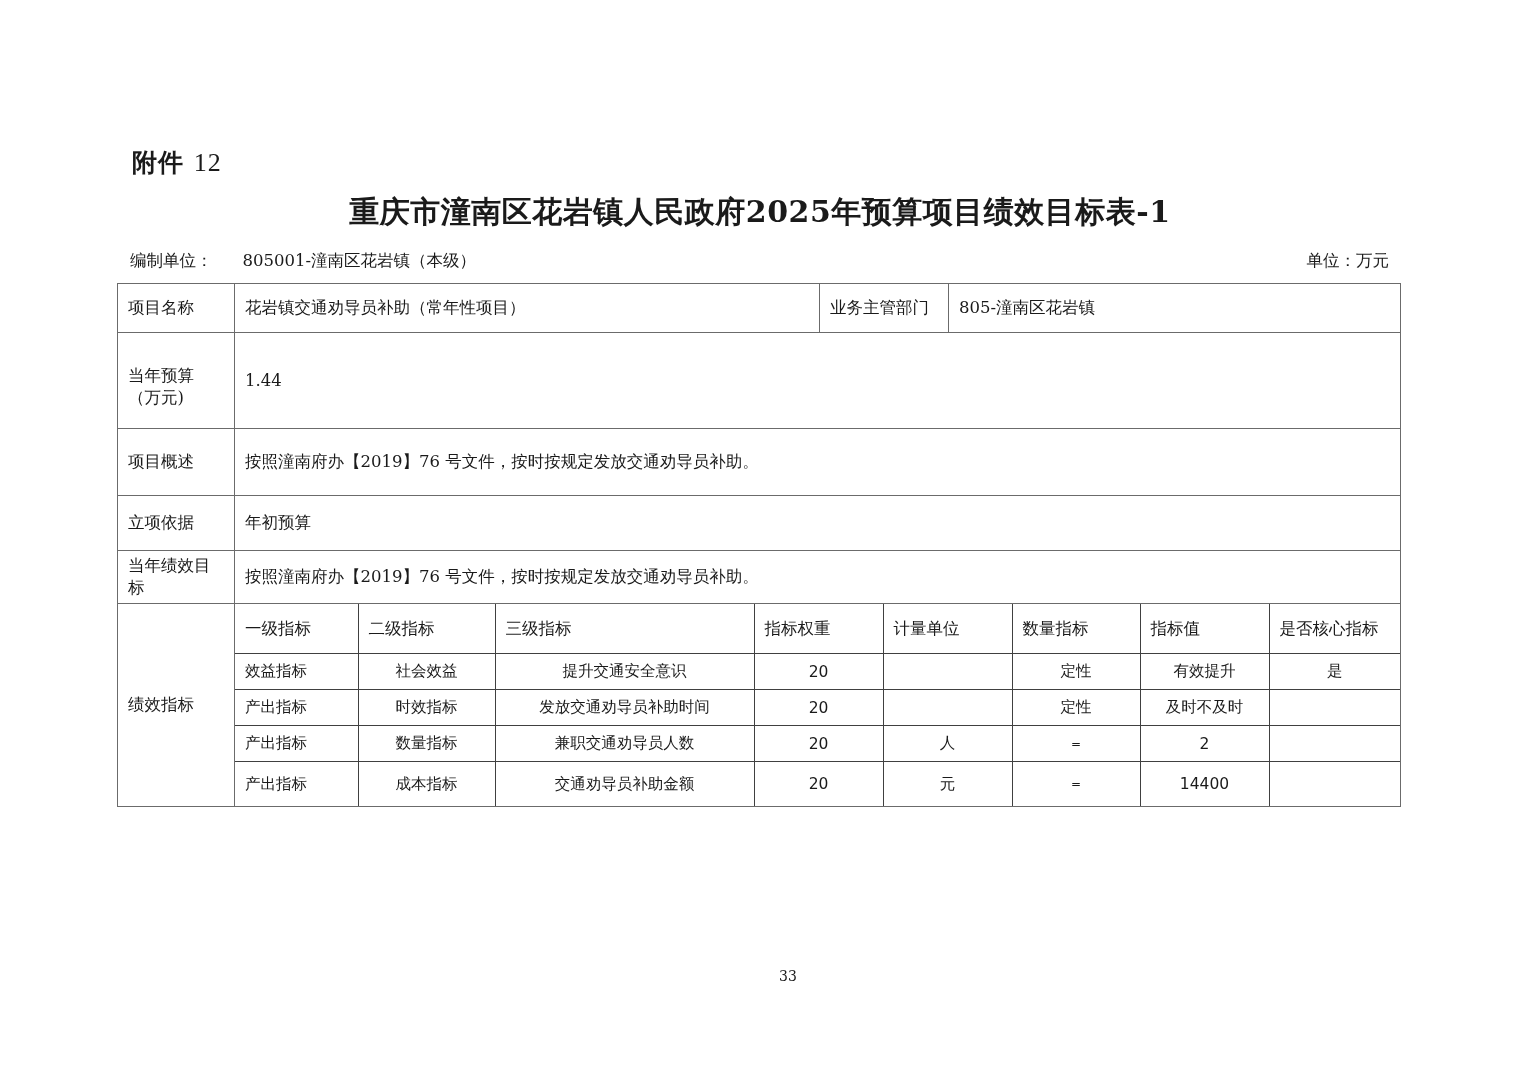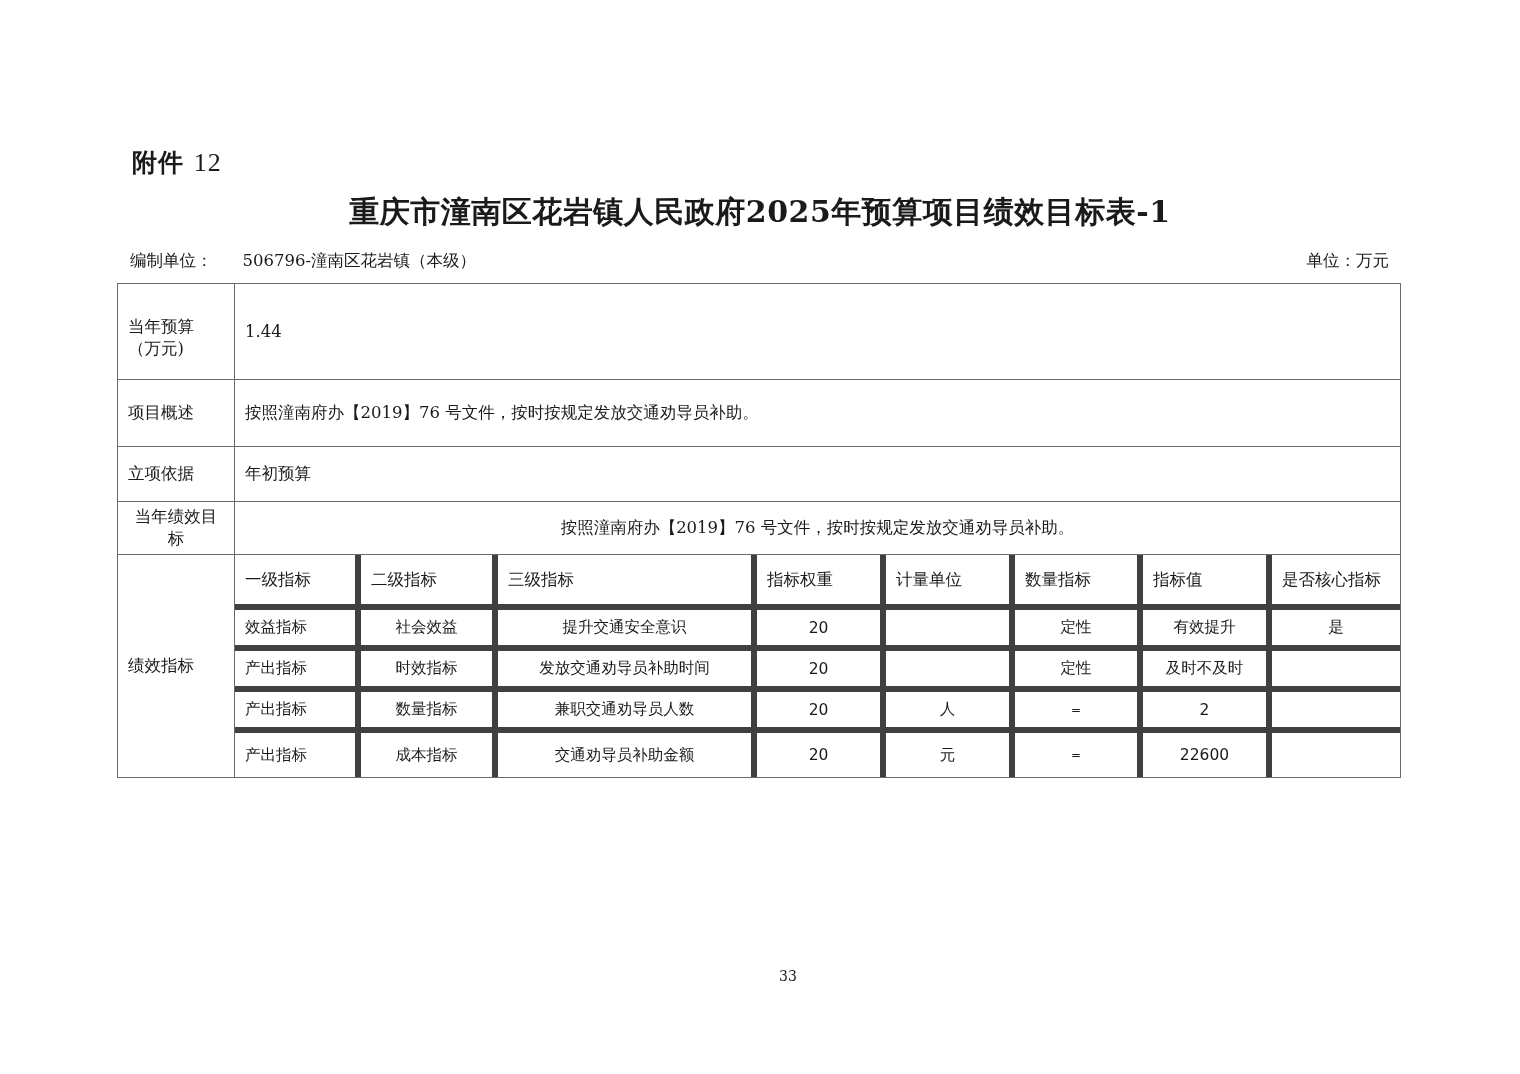--- a/index.html
+++ b/index.html
@@ -49,7 +49,7 @@
 <div class="title">重庆市潼南区花岩镇人民政府2025年预算项目绩效目标表-1</div>
 
 <div class="meta meta-left">
-  <span>编制单位：</span><span class="val">506796-潼南区花岩镇（本级）</span>
+  <span>编制单位：</span><span class="val">805001-潼南区花岩镇（本级）</span>
 </div>
 <div class="meta meta-right">单位：万元</div>
 

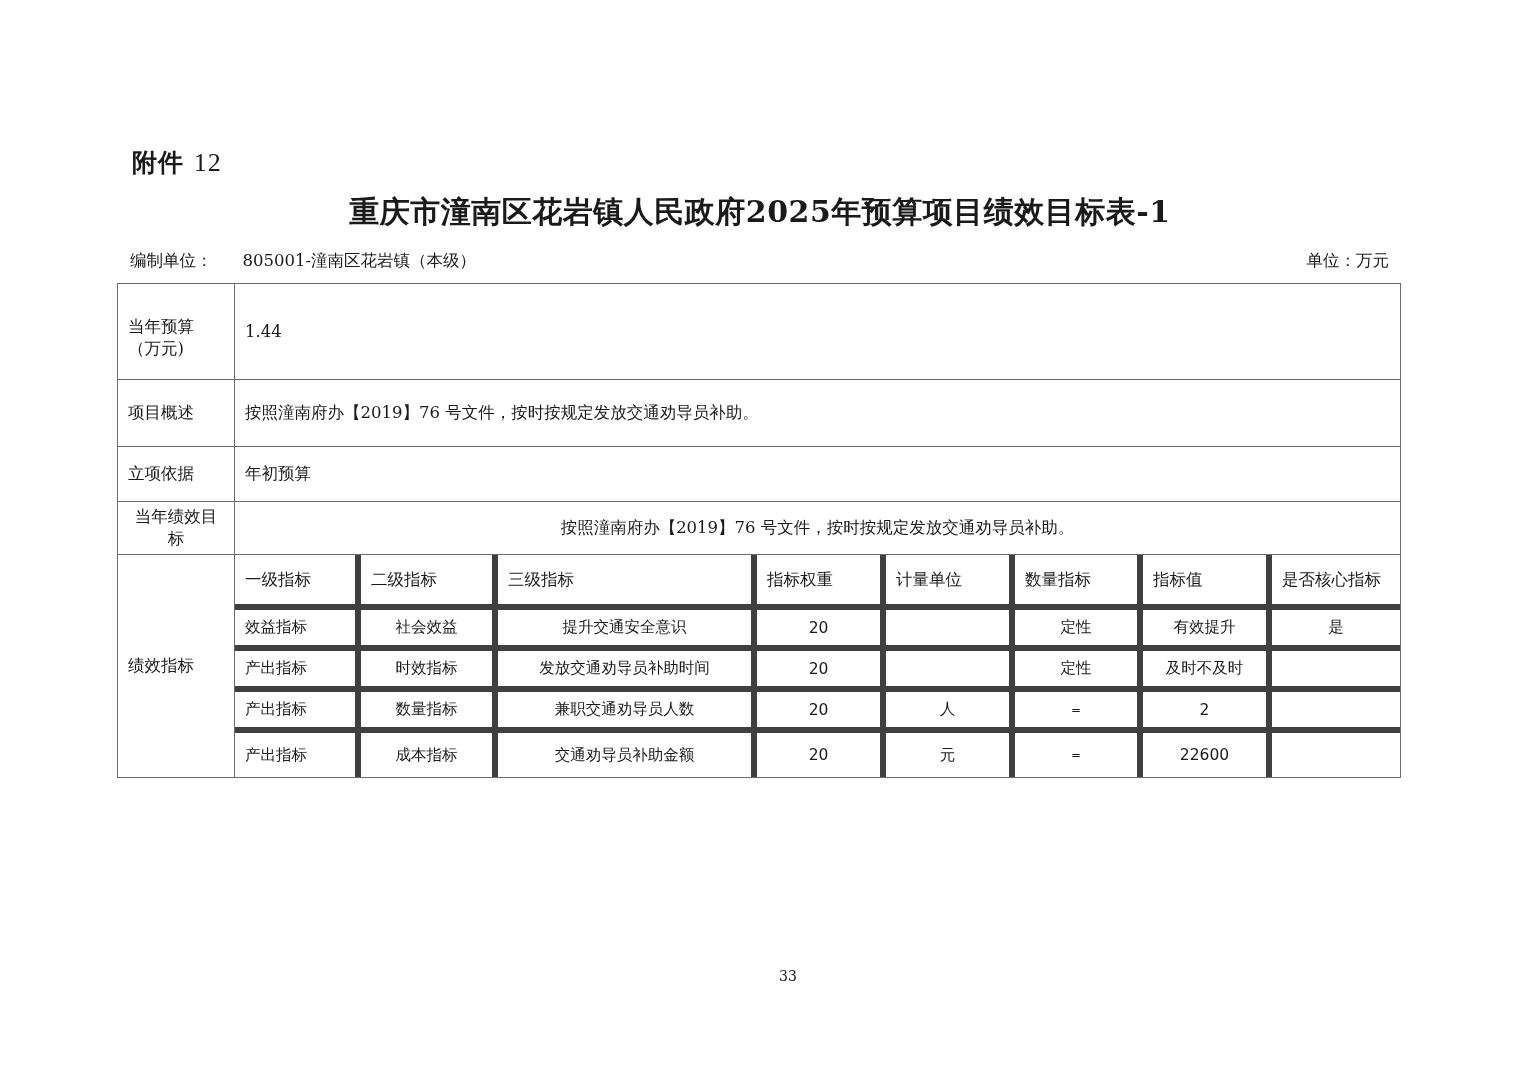--- a/index.html
+++ b/index.html
@@ -55,6 +55,12 @@
 
 <table class="main">
   <tbody>
+      <tr class="r-name">
+    <td class="lbl">项目名称</td>
+    <td style="width:564px">花岩镇交通劝导员补助（常年性项目）</td>
+    <td class="dept-lbl">业务主管部门</td>
+    <td>805-潼南区花岩镇</td>
+  </tr>
   <tr class="r-budget">
     <td class="lbl" style="vertical-align:middle;padding-top:12px">当年预算（万元)</td>
     <td colspan="3">1.44</td>

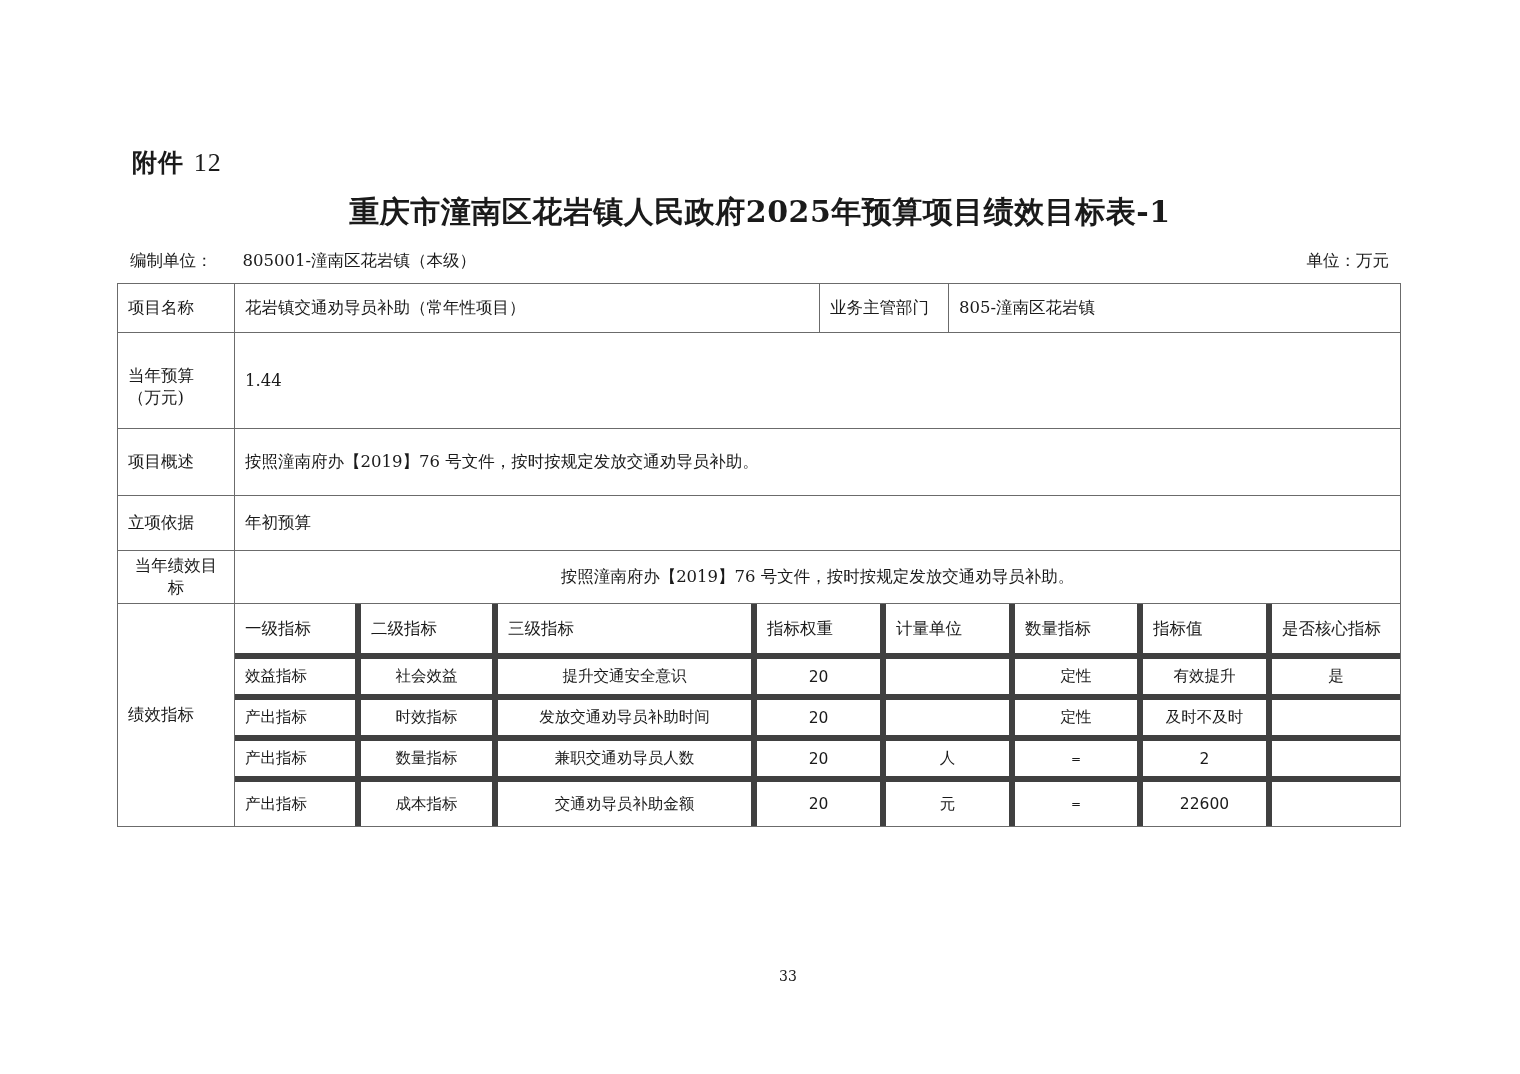--- a/index.html
+++ b/index.html
@@ -23,7 +23,7 @@
   .r-budget td { vertical-align:top; padding-top:26px; }
   .r-summary { height:67px; }
   .r-basis { height:55px; }
-  .r-goal { height:53px;text-align:center; }
+  .r-goal { height:53px; }
   .dept-lbl { width:108px; line-height:22px; }
   .perf-cell { padding:0 !important; }
   table.perf { width:100%; border-collapse:collapse; font-size:15.5px;

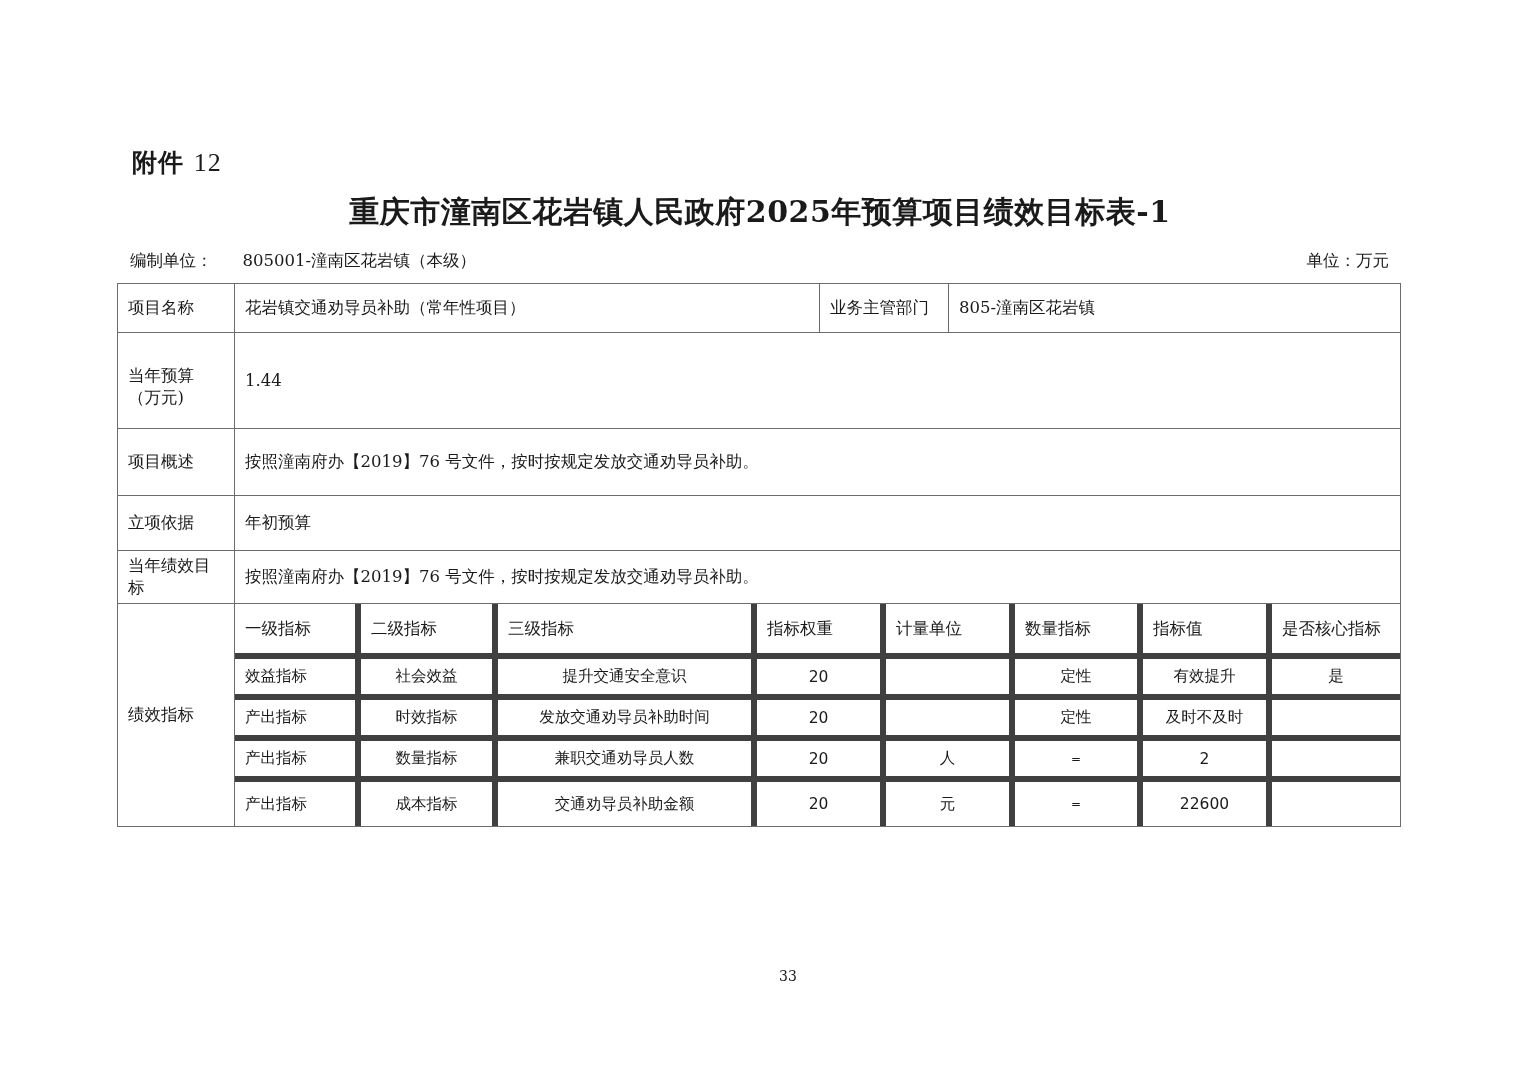--- a/index.html
+++ b/index.html
@@ -28,7 +28,7 @@
   .perf-cell { padding:0 !important; }
   table.perf { width:100%; border-collapse:collapse; font-size:15.5px;
                font-family:"DejaVu Sans", sans-serif; }
-  table.perf td { border:6px solid #404040; padding:0 10px; height:35px; text-align:center; }
+  table.perf td { border:1px solid #404040; padding:0 10px; height:35px; text-align:center; }
   table.perf tr:first-child td { border-top:none; height:49px; text-align:left;
                font-family:"DejaVu Serif", serif; font-size:16.5px; line-height:21px; }
   table.perf tr:last-child td { border-bottom:none; height:44px; line-height:20px; }

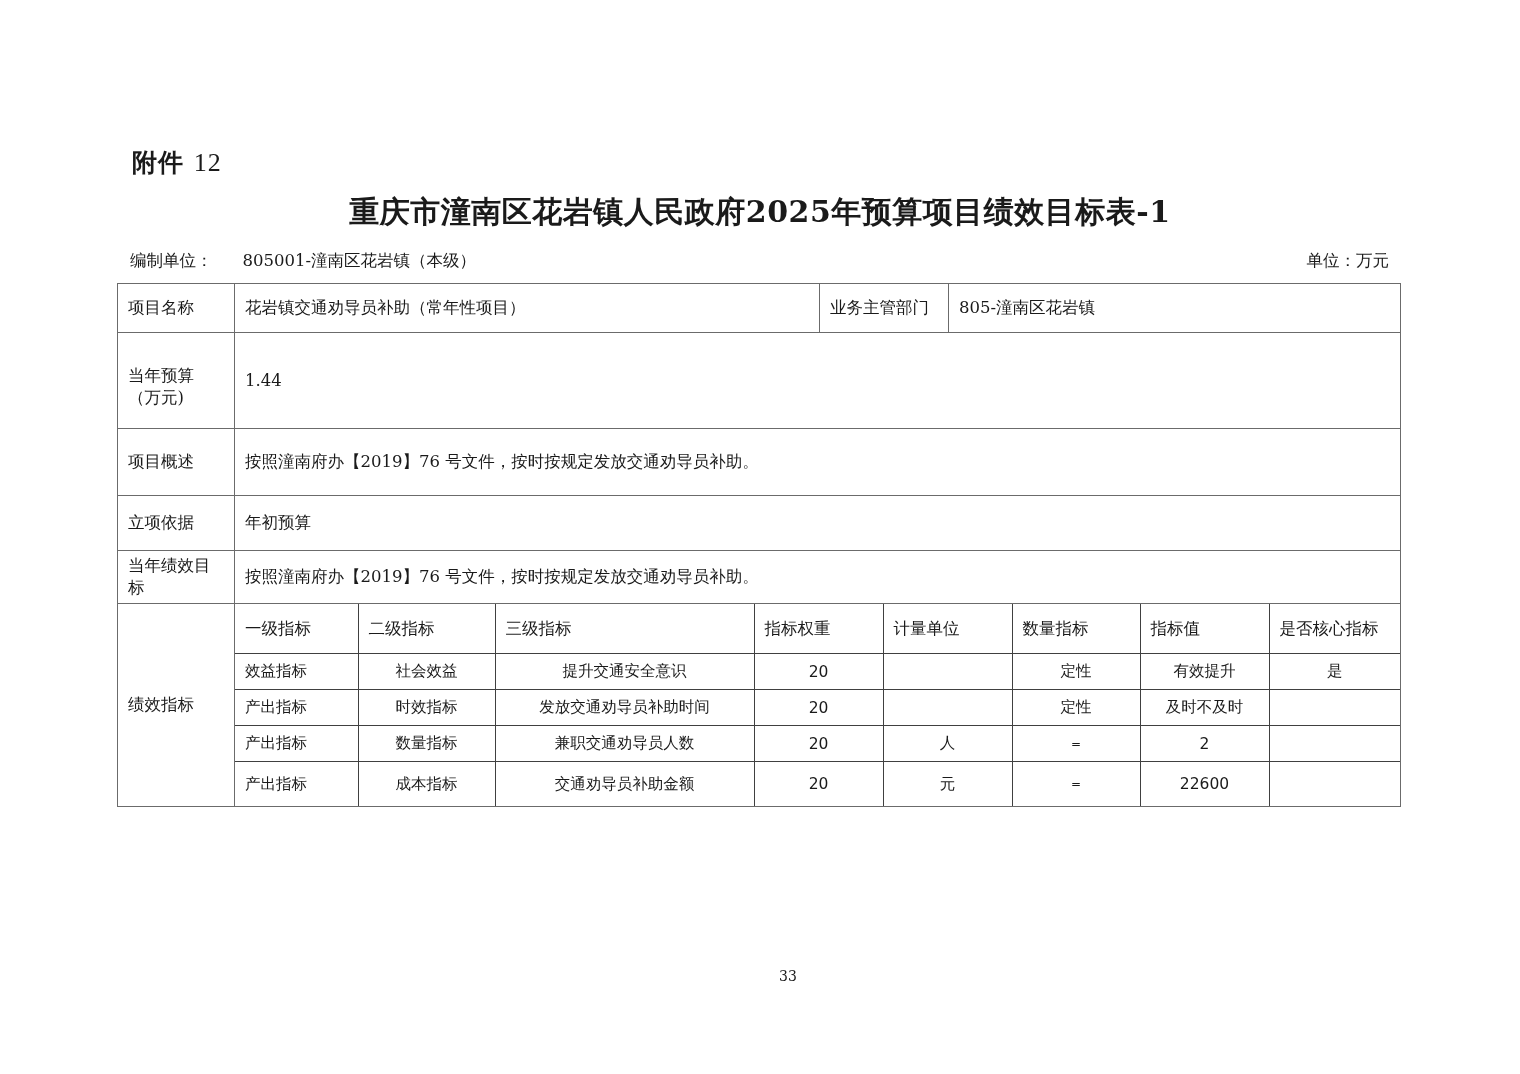--- a/index.html
+++ b/index.html
@@ -139,7 +139,7 @@
           <td>20</td>
           <td>元</td>
           <td class="sym-small">=</td>
-          <td>22600</td>
+          <td>14400</td>
           <td></td>
         </tr>
       </tbody>

